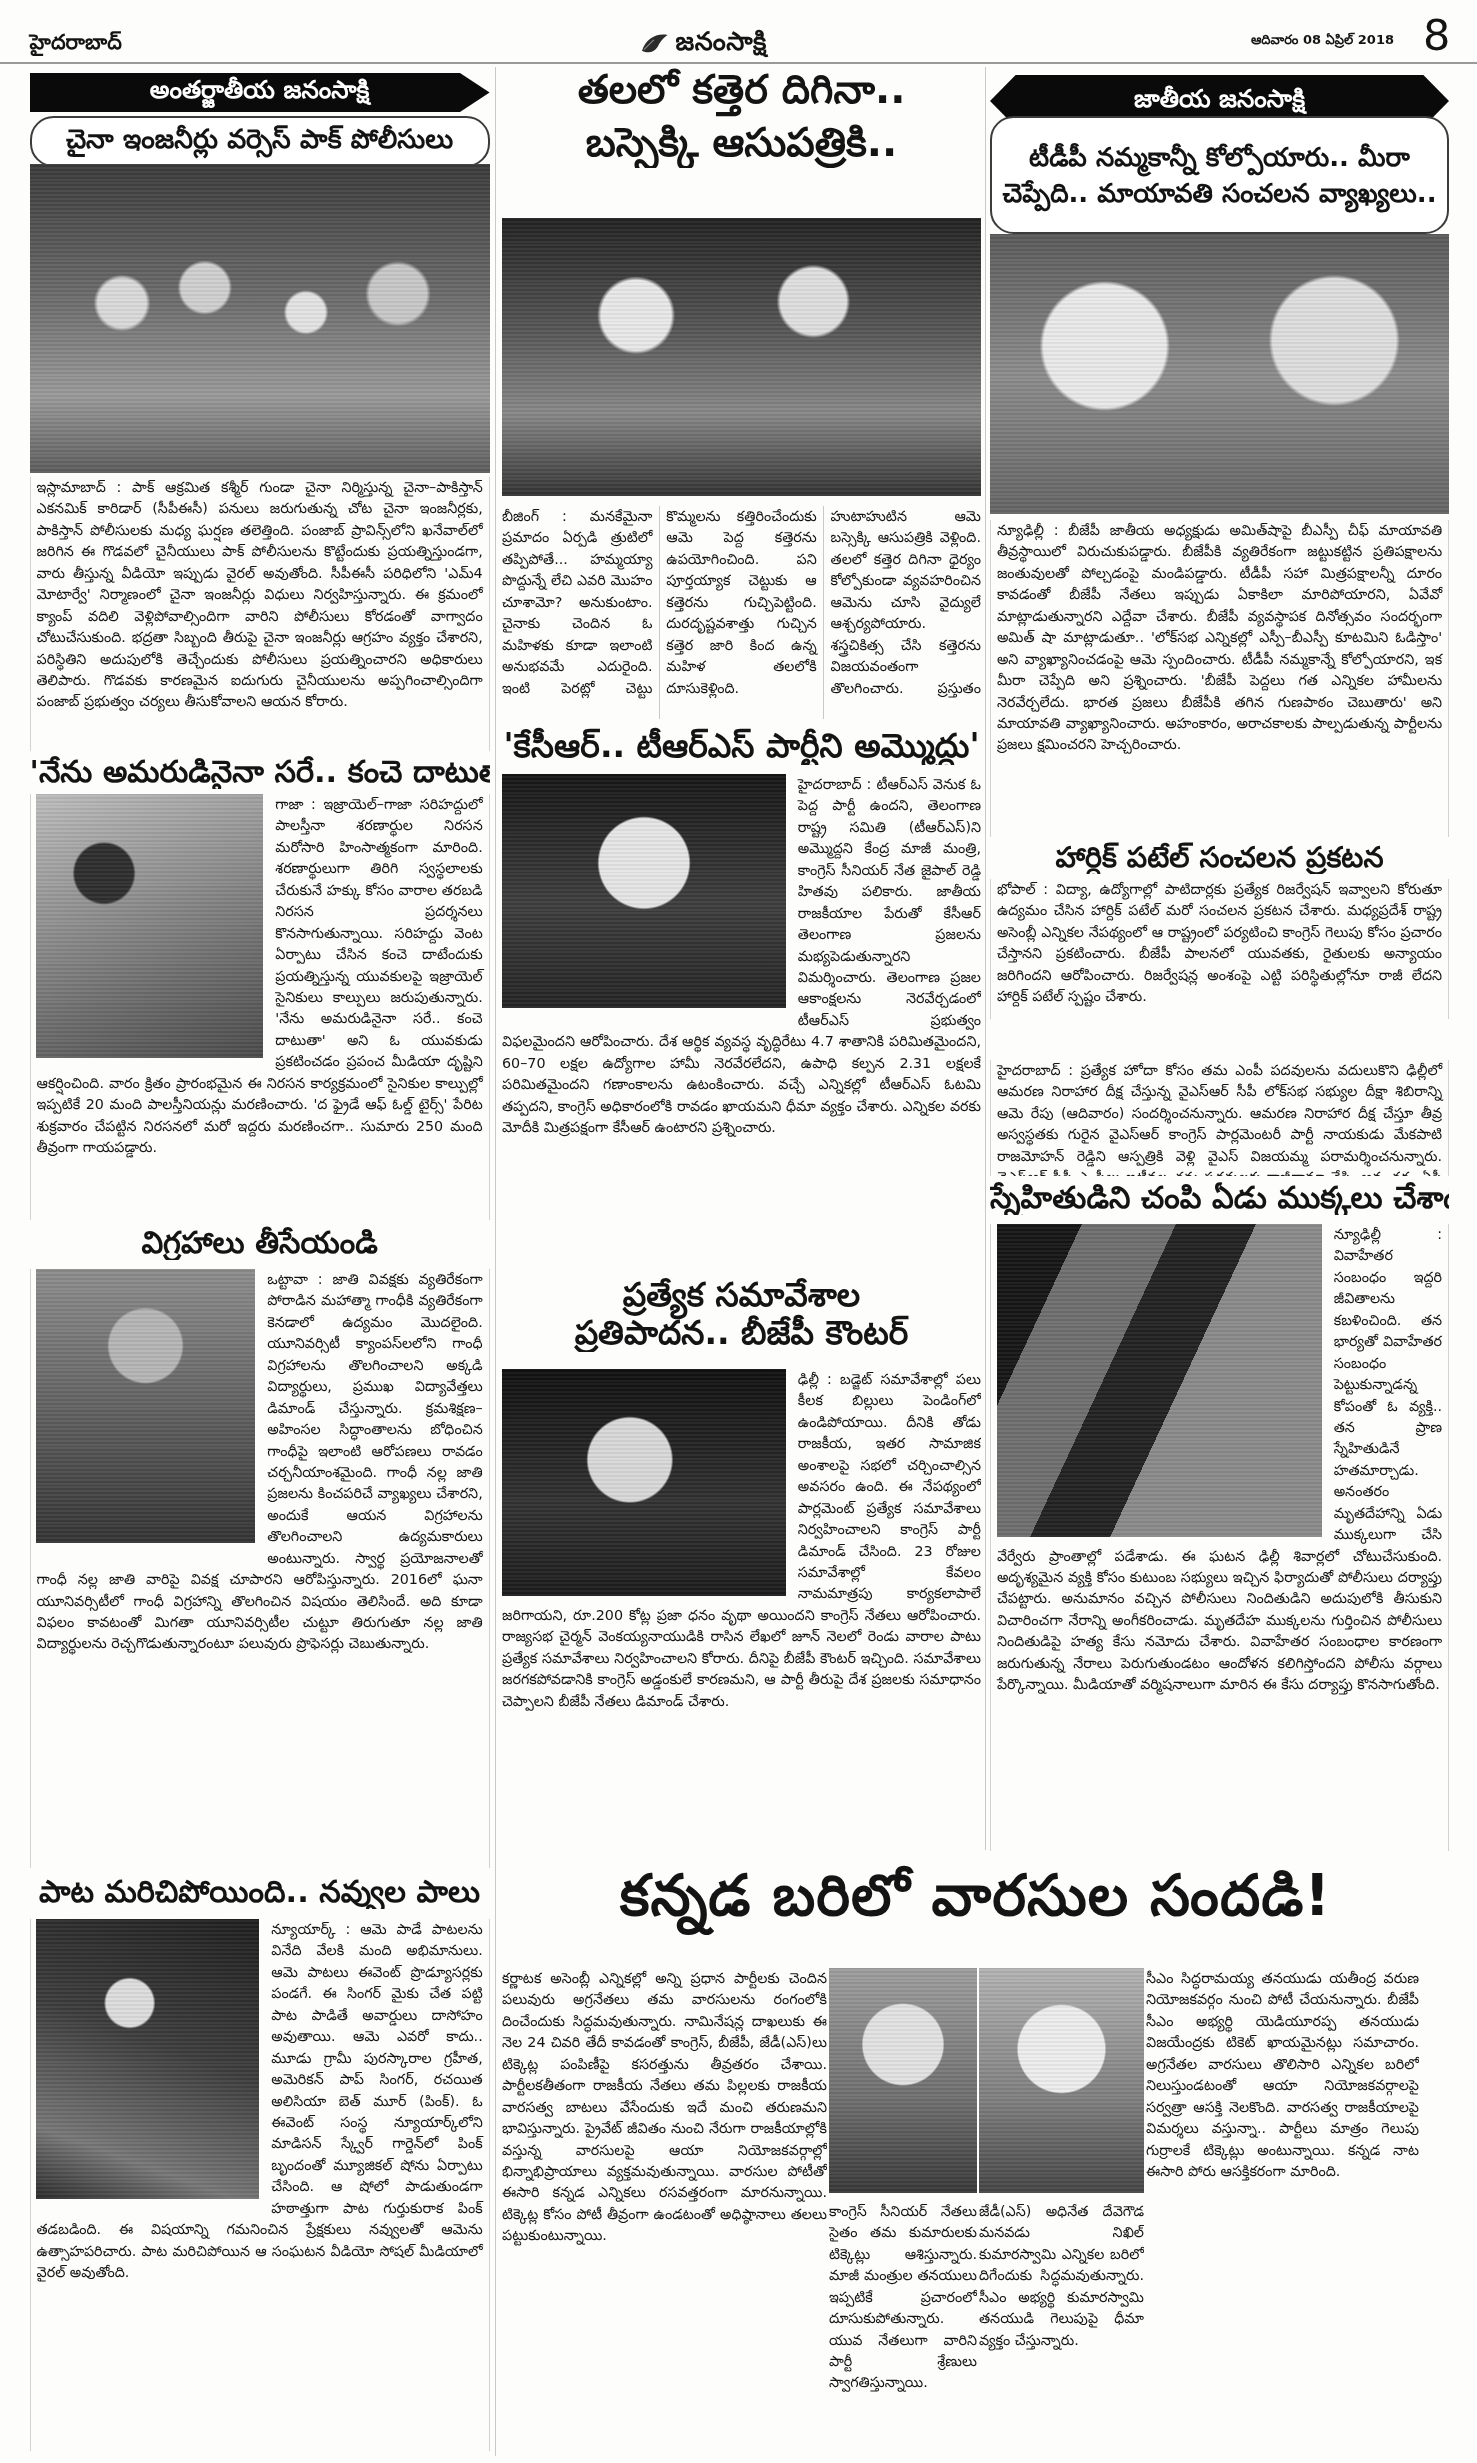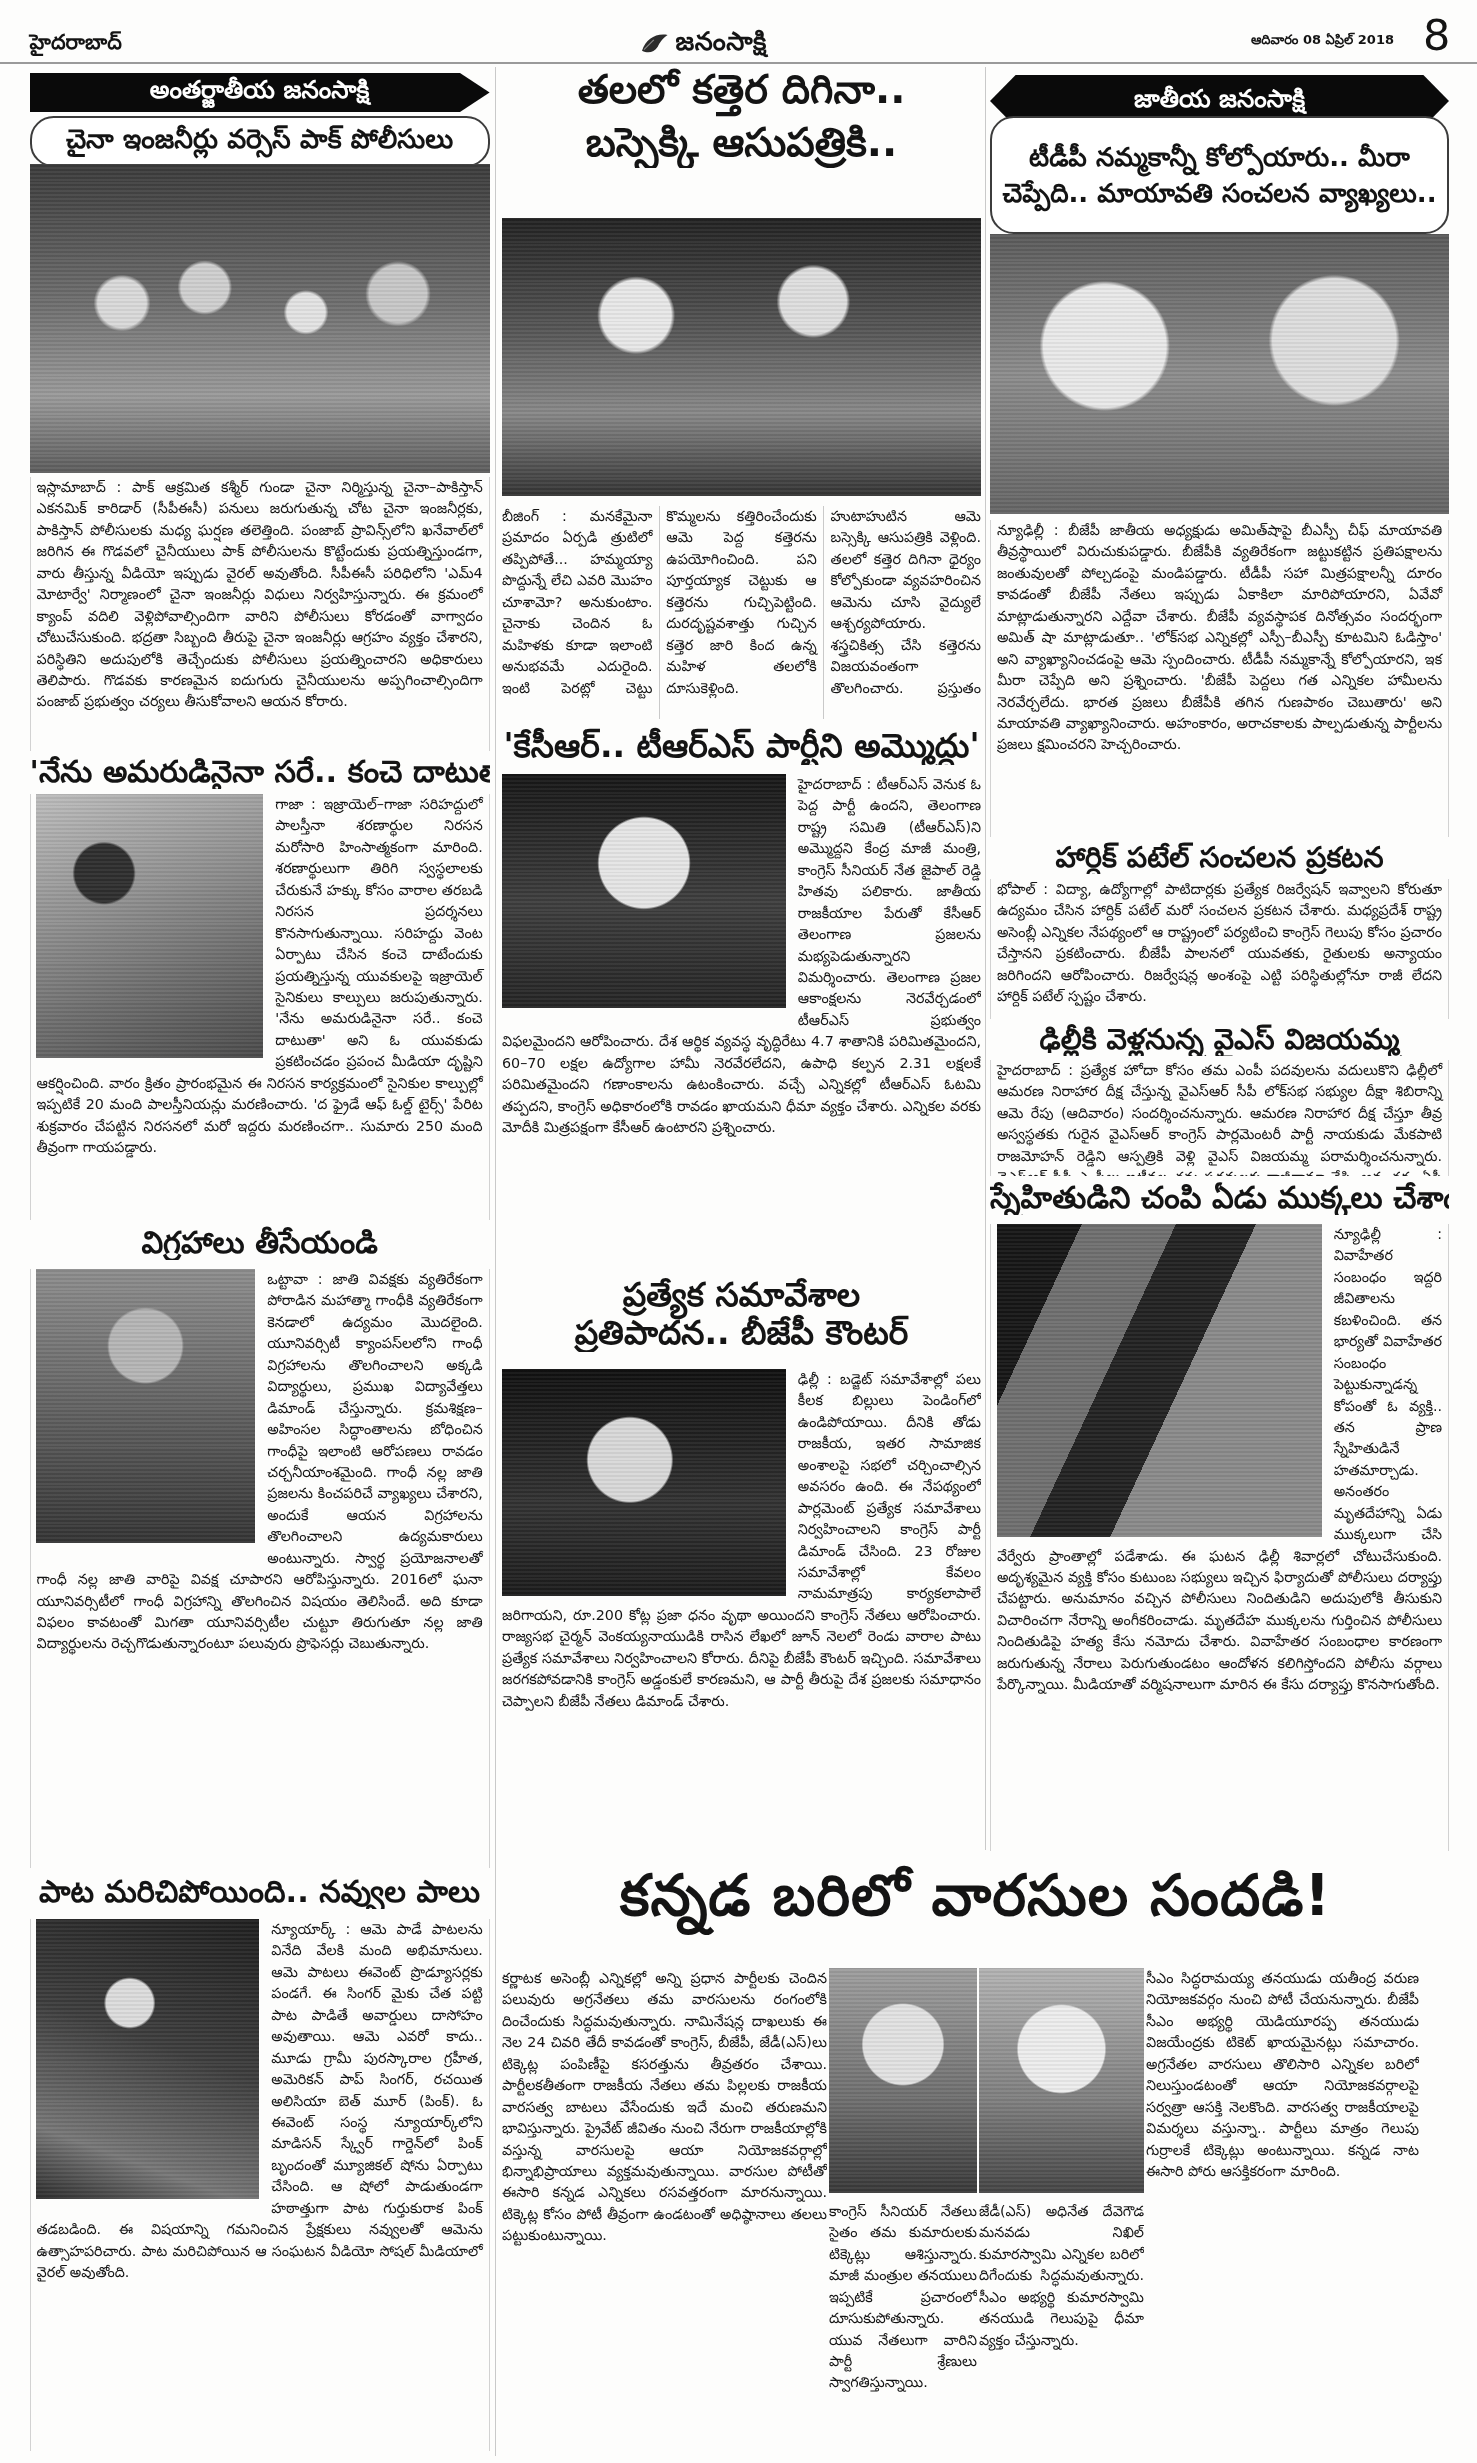--- a/index.html
+++ b/index.html
@@ -162,7 +162,6 @@
   <div class="blk subhead sm" style="top:772px;">హార్దిక్ పటేల్ సంచలన ప్రకటన</div>
   <div class="blk body-txt rule-lr" style="top:810px;height:140px;">భోపాల్ : విద్యా, ఉద్యోగాల్లో పాటిదార్లకు ప్రత్యేక రిజర్వేషన్ ఇవ్వాలని కోరుతూ ఉద్యమం చేసిన హార్దిక్ పటేల్ మరో సంచలన ప్రకటన చేశారు. మధ్యప్రదేశ్ రాష్ట్ర అసెంబ్లీ ఎన్నికల నేపథ్యంలో ఆ రాష్ట్రంలో పర్యటించి కాంగ్రెస్ గెలుపు కోసం ప్రచారం చేస్తానని ప్రకటించారు. బీజేపీ పాలనలో యువతకు, రైతులకు అన్యాయం జరిగిందని ఆరోపించారు. రిజర్వేషన్ల అంశంపై ఎట్టి పరిస్థితుల్లోనూ రాజీ లేదని హార్దిక్ పటేల్ స్పష్టం చేశారు.</div>
 
-  <div class="blk subhead sm" style="top:954px;">ఢిల్లీకి వెళ్లనున్న వైఎస్ విజయమ్మ</div>
   <div class="blk body-txt rule-lr" style="top:991px;height:116px;">హైదరాబాద్ : ప్రత్యేక హోదా కోసం తమ ఎంపీ పదవులను వదులుకొని ఢిల్లీలో ఆమరణ నిరాహార దీక్ష చేస్తున్న వైఎస్ఆర్ సీపీ లోక్‌సభ సభ్యుల దీక్షా శిబిరాన్ని ఆమె రేపు (ఆదివారం) సందర్శించనున్నారు. ఆమరణ నిరాహార దీక్ష చేస్తూ తీవ్ర అస్వస్థతకు గురైన వైఎస్ఆర్ కాంగ్రెస్ పార్లమెంటరీ పార్టీ నాయకుడు మేకపాటి రాజమోహన్ రెడ్డిని ఆస్పత్రికి వెళ్లి వైఎస్ విజయమ్మ పరామర్శించనున్నారు. వైఎస్ఆర్ సీపీ ఎంపీలు ఇటీవల తమ పదవులకు రాజీనామా చేసి, అనంతరం ఏపీ భవన్‌లో ఆమరణ నిరాహార దీక్షకు దిగిన విషయం తెలిసిందే.</div>
 
   <div class="blk subhead" style="top:1111px;">స్నేహితుడిని చంపి ఏడు ముక్కలు చేశాడు</div>

